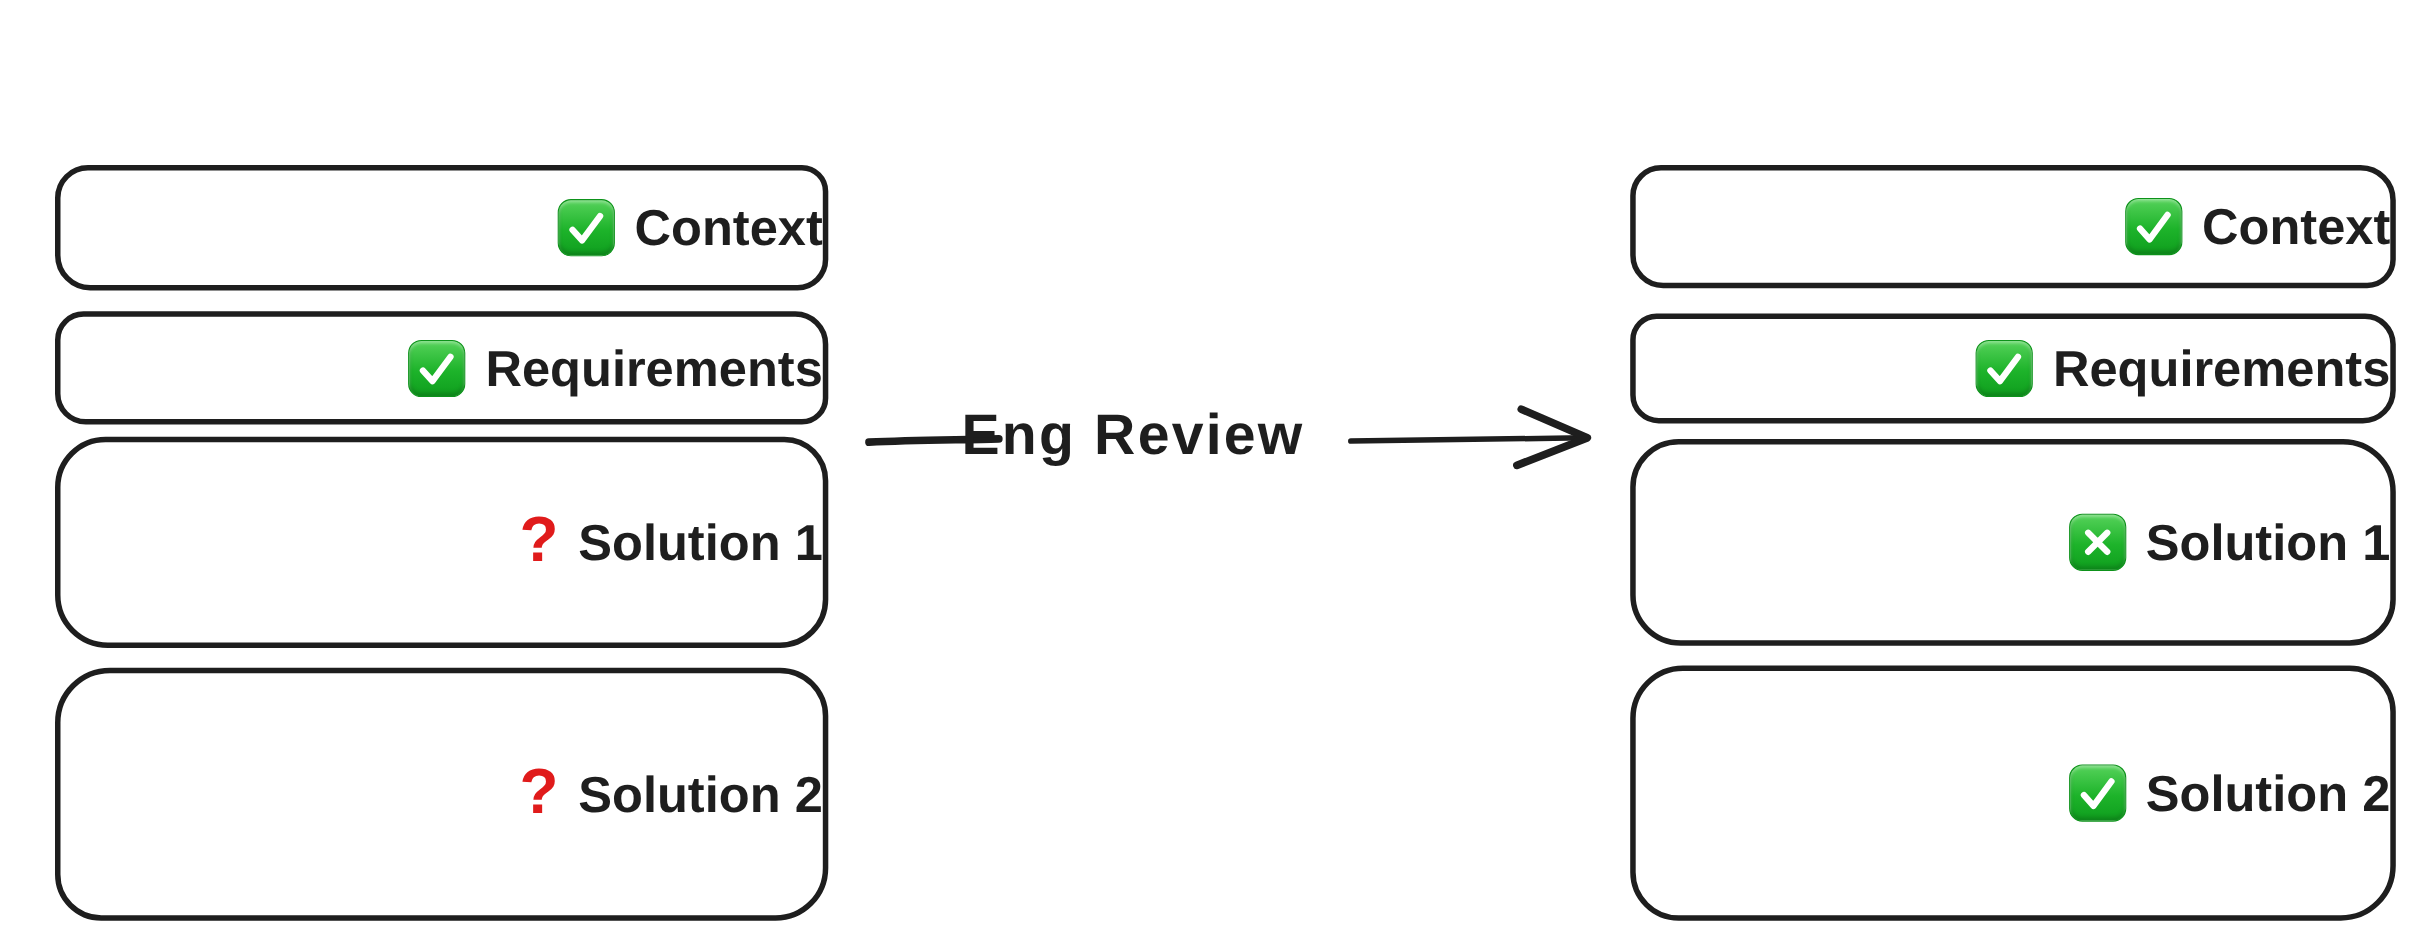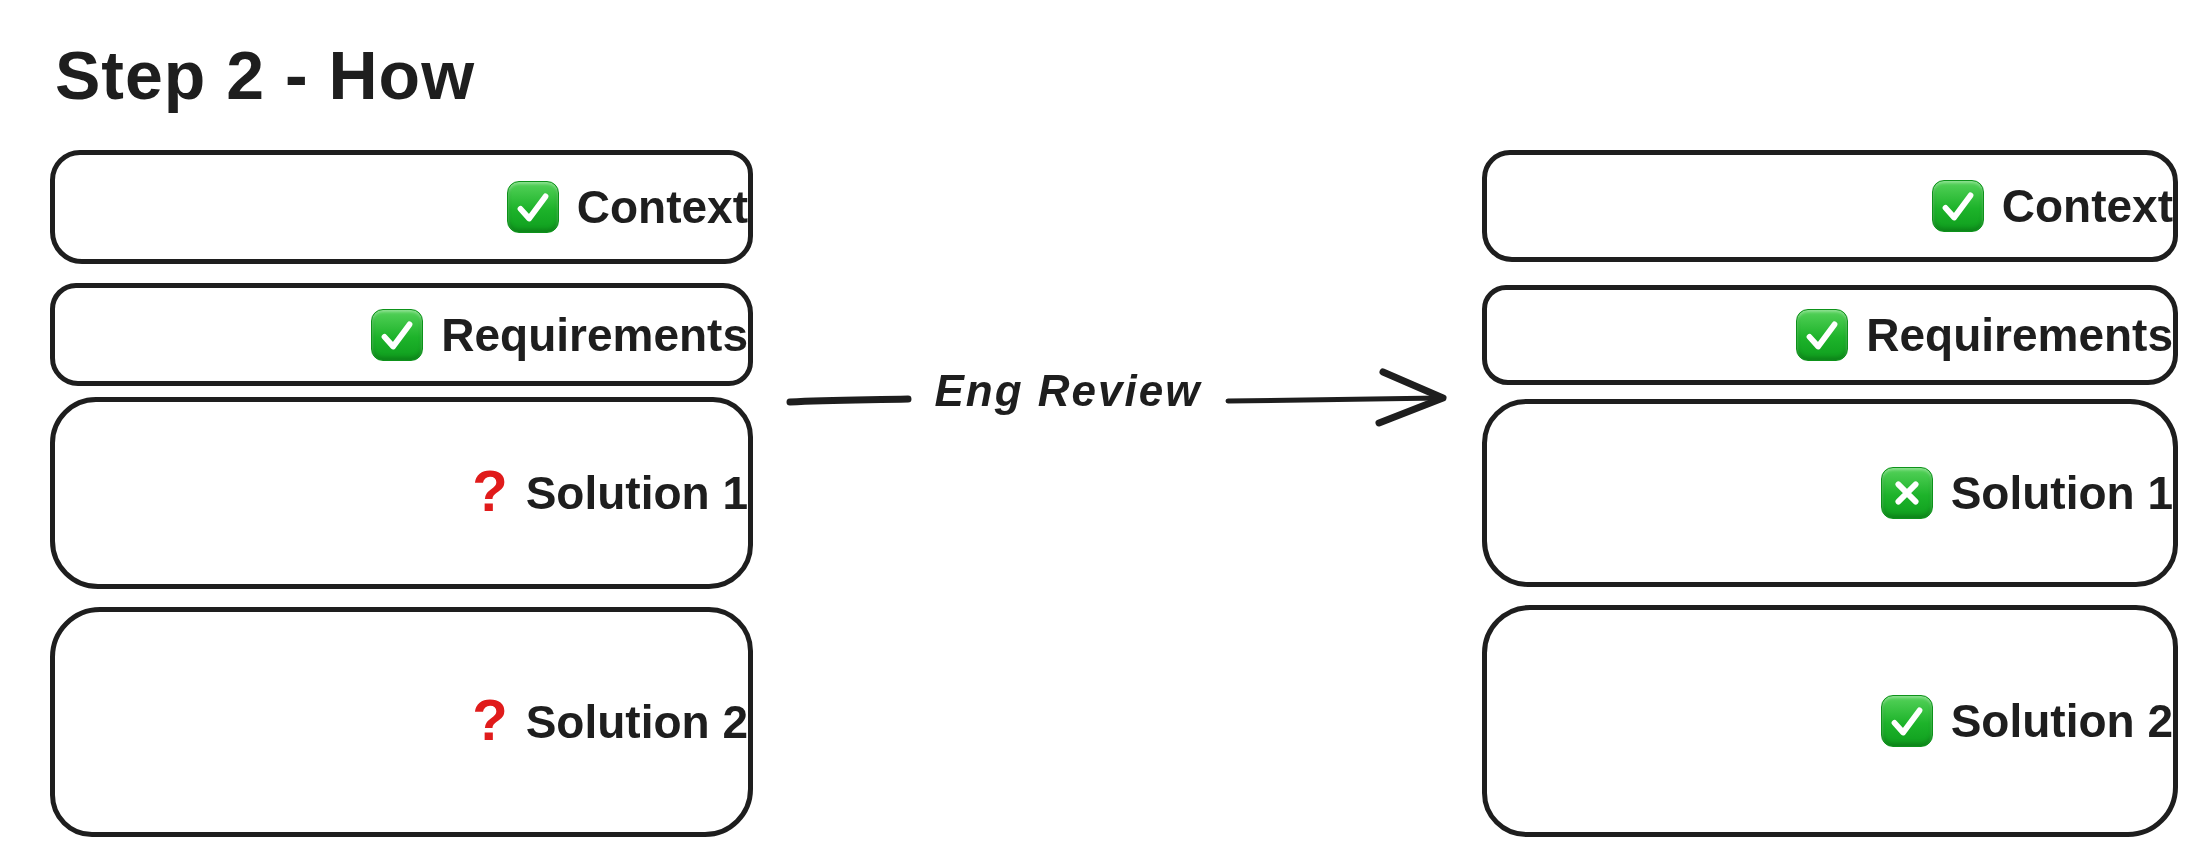--- a/index.html
+++ b/index.html
@@ -87,7 +87,6 @@
 
 <div class="canvas">
 
-  <div class="title">Step 2 - How</div>
 
   <div class="box" style="left:50px; top:150px; width:703px; height:114px; border-radius:30px 24px 28px 32px;">
     <span class="emoji">

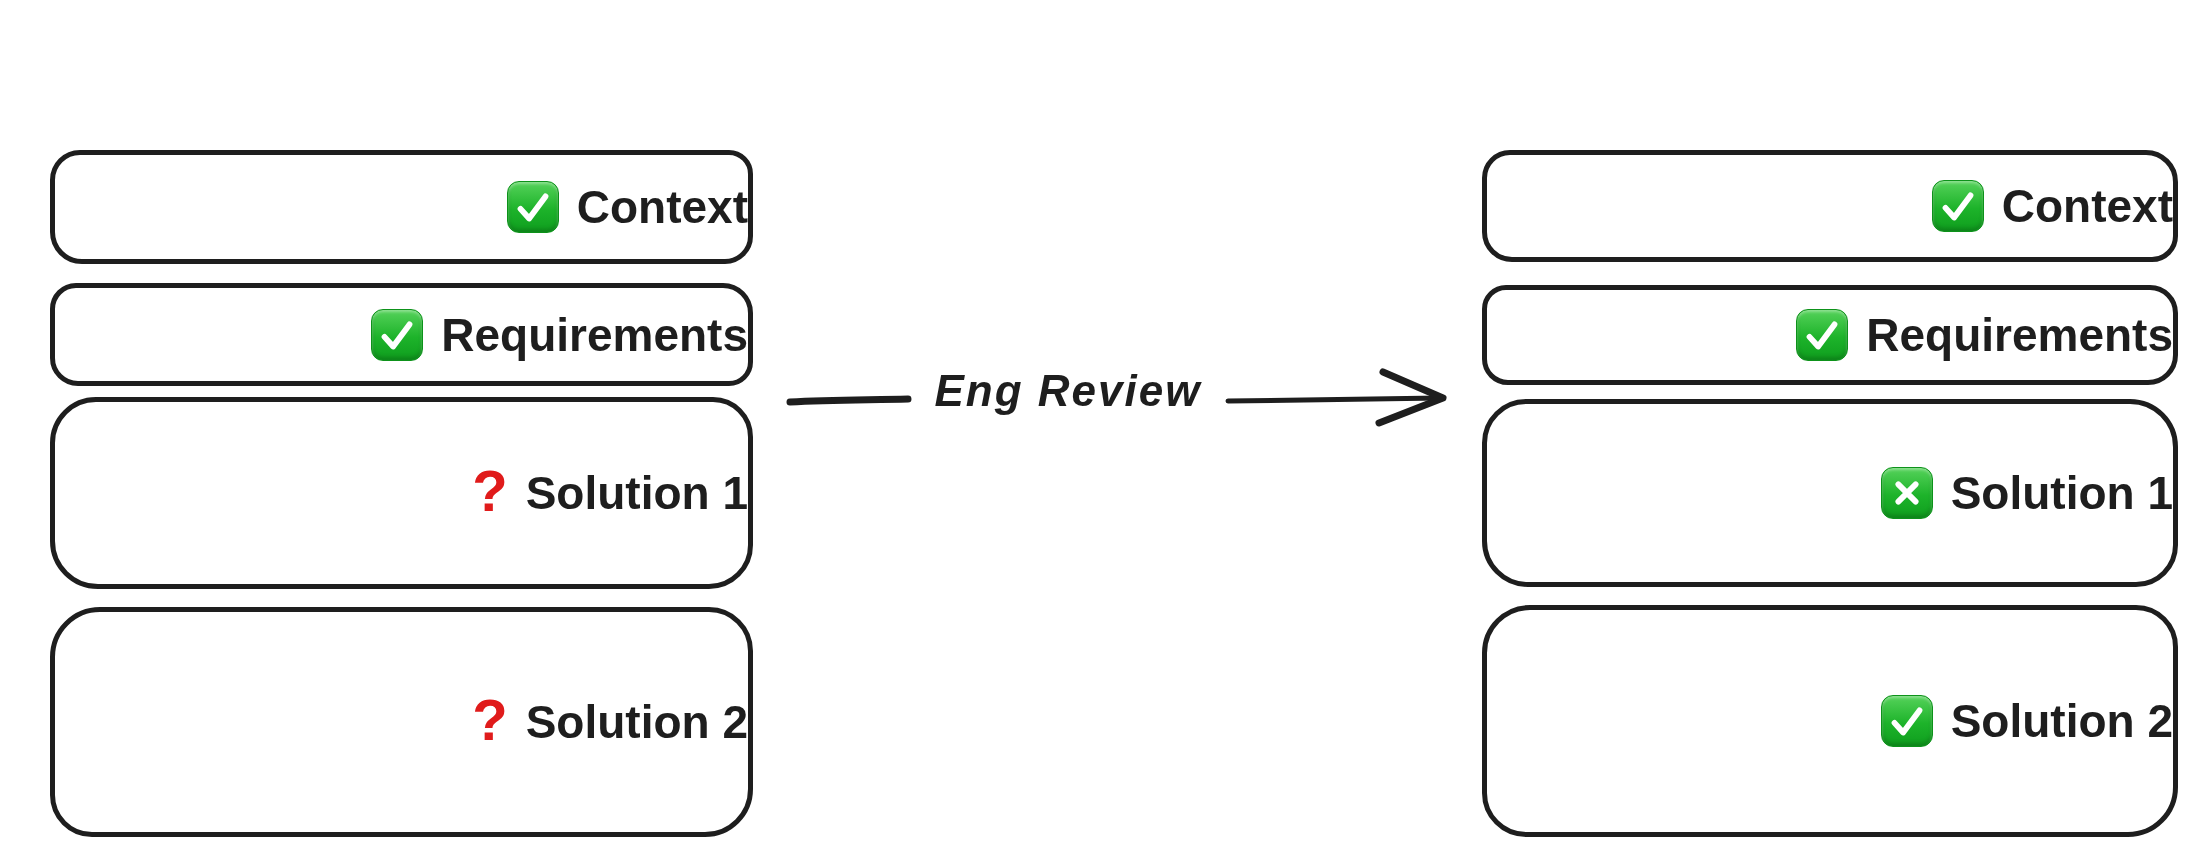--- a/index.html
+++ b/index.html
@@ -70,16 +70,15 @@
   .arrow-svg { position: absolute; left: 780px; top: 340px; }
   .arrow-label {
     position: absolute;
-    left: 917px;
+    left: 874px;
     top: 366px;
     width: 302px;
     text-align: center;
-    font-size: 44px;
+    font-size: 52px;
     font-weight: 600;
     letter-spacing: 2px;
     white-space: nowrap;
     color: var(--stroke);
-    font-style: italic;
   }
 </style>
 </head>

